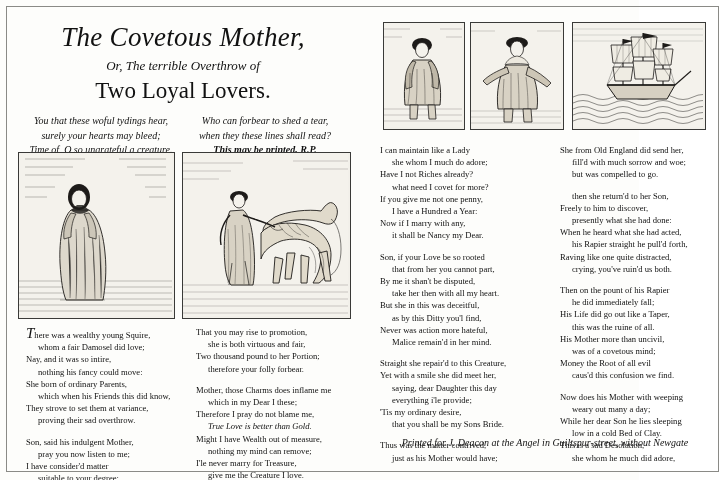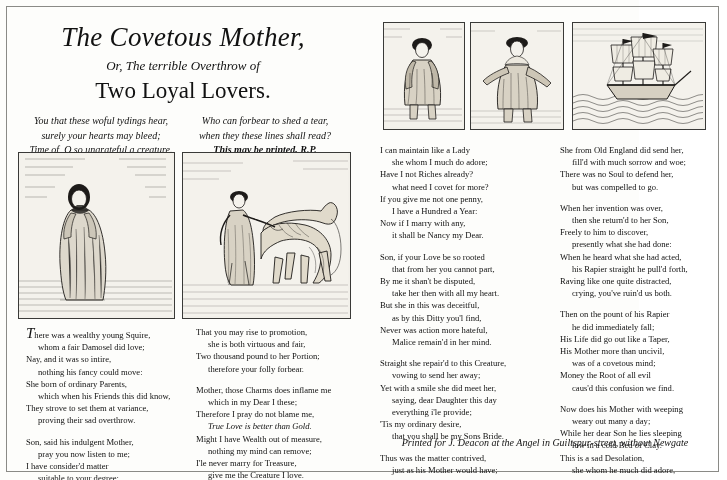--- a/index.html
+++ b/index.html
@@ -352,7 +352,6 @@
     <div class="stanza">
       <div>She from Old England did send her,</div>
       <div class="indent">fill'd with much sorrow and woe;</div>
-      <div>There was no Soul to defend her,</div>
       <div class="indent">but was compelled to go.</div>
     </div>
     <div class="stanza">

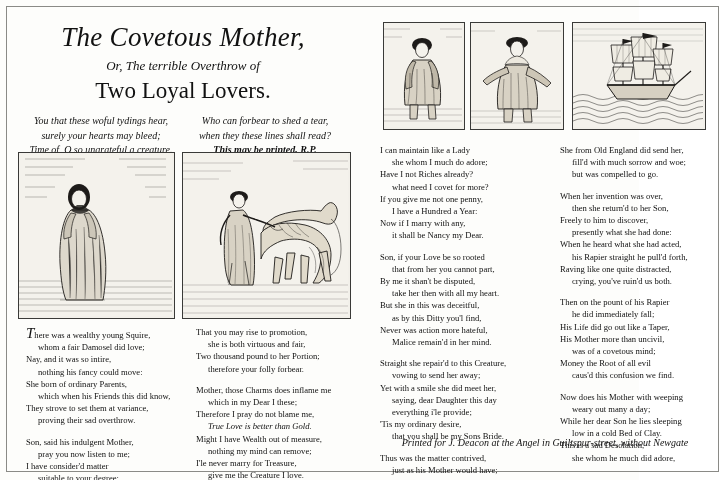--- a/index.html
+++ b/index.html
@@ -355,7 +355,6 @@
       <div class="indent">but was compelled to go.</div>
     </div>
     <div class="stanza">
-      <div>When her invention was over,</div>
       <div class="indent">then she return'd to her Son,</div>
       <div>Freely to him to discover,</div>
       <div class="indent">presently what she had done:</div>

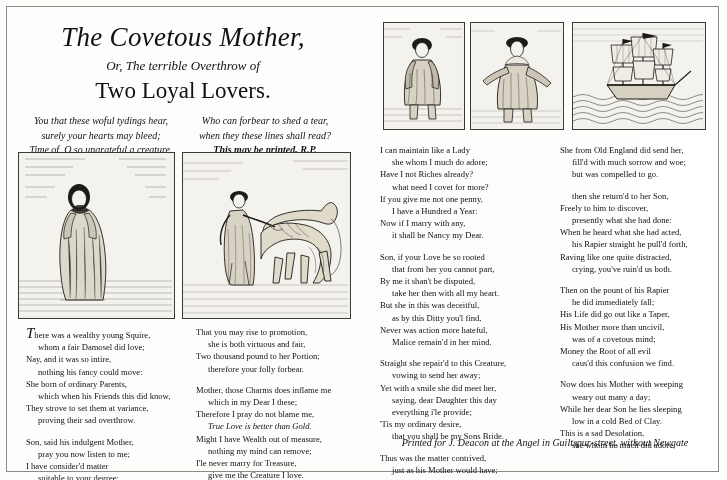--- a/index.html
+++ b/index.html
@@ -367,6 +367,7 @@
       <div>Then on the pount of his Rapier</div>
       <div class="indent">he did immediately fall;</div>
       <div>His Life did go out like a Taper,</div>
+      <div class="indent">this was the ruine of all.</div>
       <div>His Mother more than uncivil,</div>
       <div class="indent">was of a covetous mind;</div>
       <div>Money the Root of all evil</div>

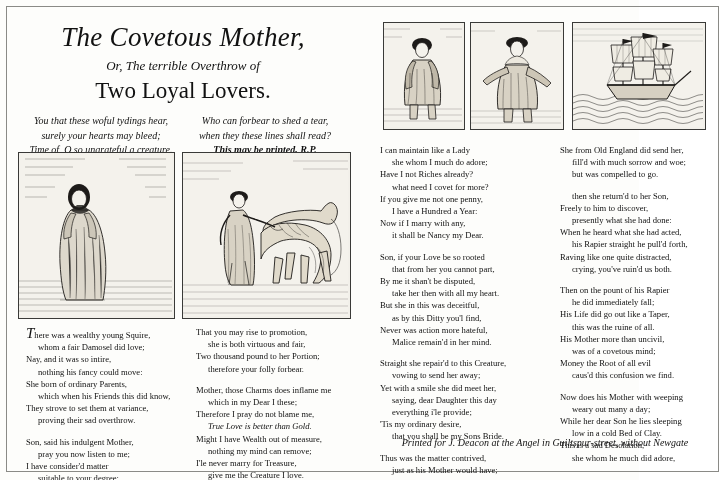--- a/index.html
+++ b/index.html
@@ -334,7 +334,6 @@
     </div>
     <div class="stanza">
       <div>Straight she repair'd to this Creature,</div>
-      <div class="indent">vowing to send her away;</div>
       <div>Yet with a smile she did meet her,</div>
       <div class="indent">saying, dear Daughter this day</div>
       <div class="indent">everything i'le provide;</div>

